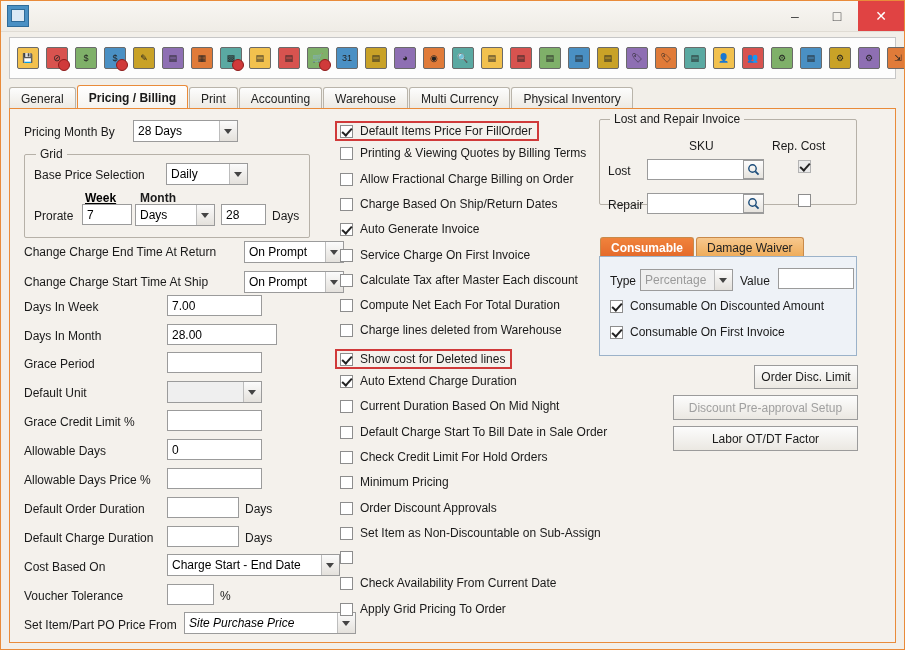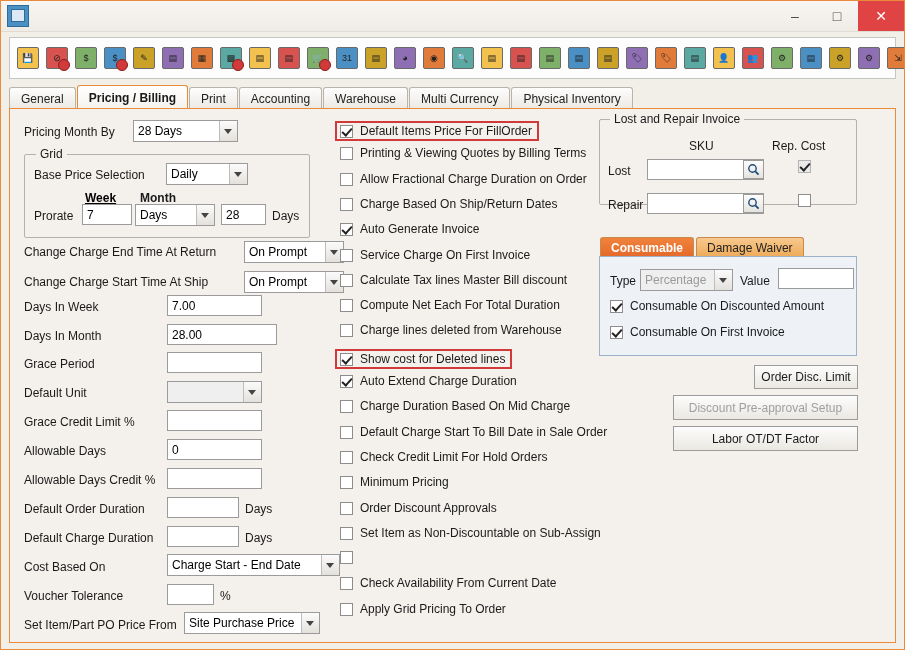--- a/index.html
+++ b/index.html
@@ -529,7 +529,7 @@
         </div>
         <div class="chk" style="left: 330px; top: 63px;">
           <span class="box"></span>
-          <span>Allow Fractional Charge Duration on Order</span>
+          <span>Allow Fractional Charge Billing on Order</span>
         </div>
         <div class="chk" style="left: 330px; top: 88px;">
           <span class="box"></span>

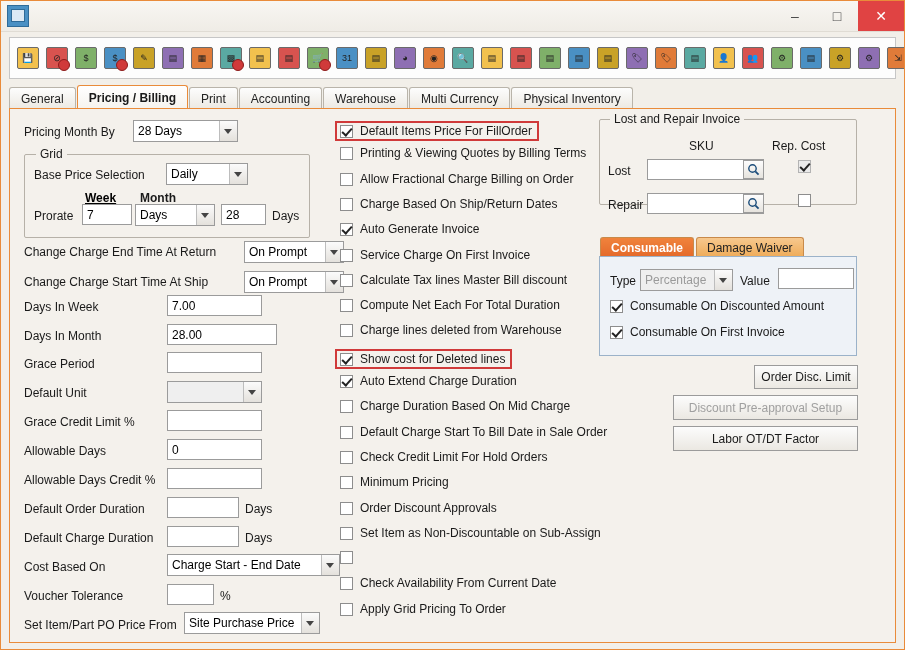--- a/index.html
+++ b/index.html
@@ -545,7 +545,7 @@
         </div>
         <div class="chk" style="left: 330px; top: 164px;">
           <span class="box"></span>
-          <span>Calculate Tax lines Master Bill discount</span>
+          <span>Calculate Tax after Master Each discount</span>
         </div>
         <div class="chk" style="left: 330px; top: 189px;">
           <span class="box"></span>

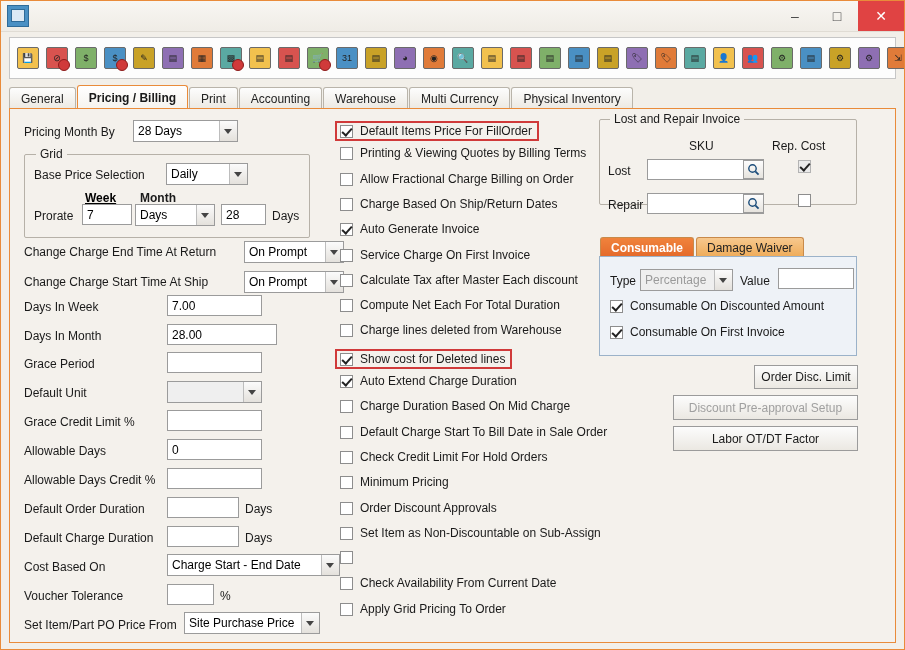--- a/index.html
+++ b/index.html
@@ -565,7 +565,7 @@
         </div>
         <div class="chk" style="left: 330px; top: 290px;">
           <span class="box"></span>
-          <span>Charge Duration Based On Mid Charge</span>
+          <span>Current Duration Based On Mid Night</span>
         </div>
         <div class="chk" style="left: 330px; top: 316px;">
           <span class="box"></span>

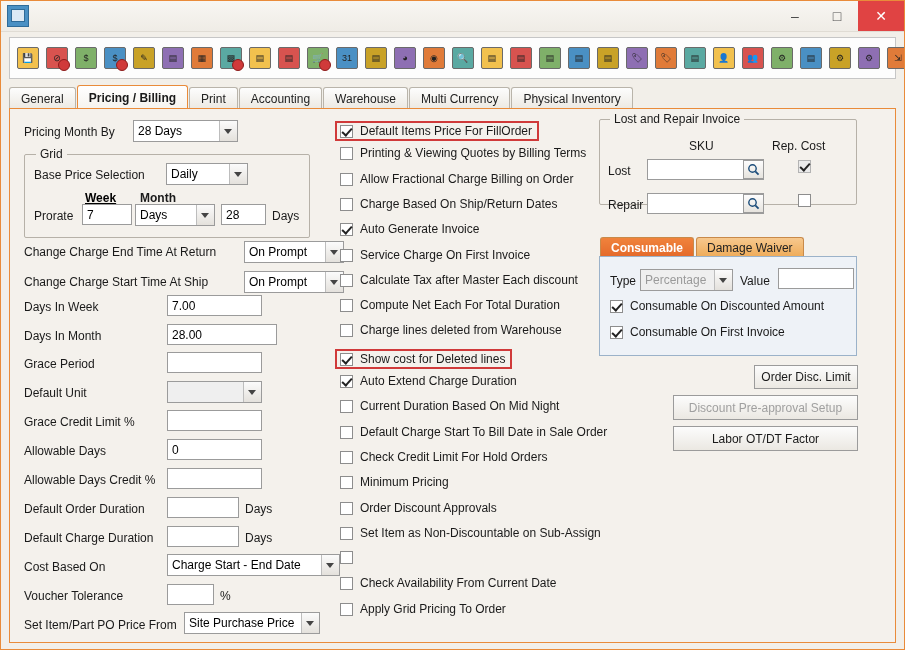--- a/index.html
+++ b/index.html
@@ -501,7 +501,7 @@
         <div class="tbox" style="left: 157px; top: 301px; width: 95px;"></div>
         <div class="lbl" style="left: 14px; top: 335px;">Allowable Days</div>
         <div class="tbox" style="left: 157px; top: 330px; width: 95px;">0</div>
-        <div class="lbl" style="left: 14px; top: 364px;">Allowable Days Credit %</div>
+        <div class="lbl" style="left: 14px; top: 364px;">Allowable Days Price %</div>
         <div class="tbox" style="left: 157px; top: 359px; width: 95px;"></div>
         <div class="lbl" style="left: 14px; top: 393px;">Default Order Duration</div>
         <div class="tbox" style="left: 157px; top: 388px; width: 72px;"></div>

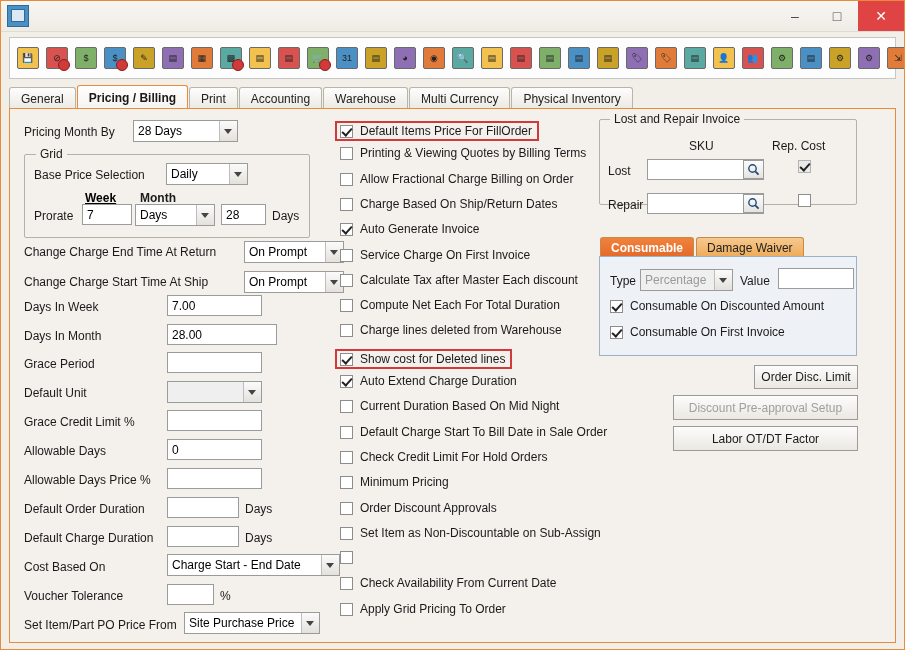--- a/index.html
+++ b/index.html
@@ -515,7 +515,7 @@
         <div class="tbox" style="left: 157px; top: 475px; width: 47px;"></div>
         <div class="lbl" style="left: 210px; top: 480px;">%</div>
         <div class="lbl" style="left: 14px; top: 509px;">Set Item/Part PO Price From</div>
-        <div class="combo" style="left: 174px; top: 503px; width: 136px;"><span>Site Purchase Price</span><span class="arrowbox"></span></div>
+        <div class="combo" style="left: 174px; top: 503px; width: 172px; font-style: italic;"><span>Site Purchase Price</span><span class="arrowbox"></span></div>
       </div>
 
     <div id="middle-options">

